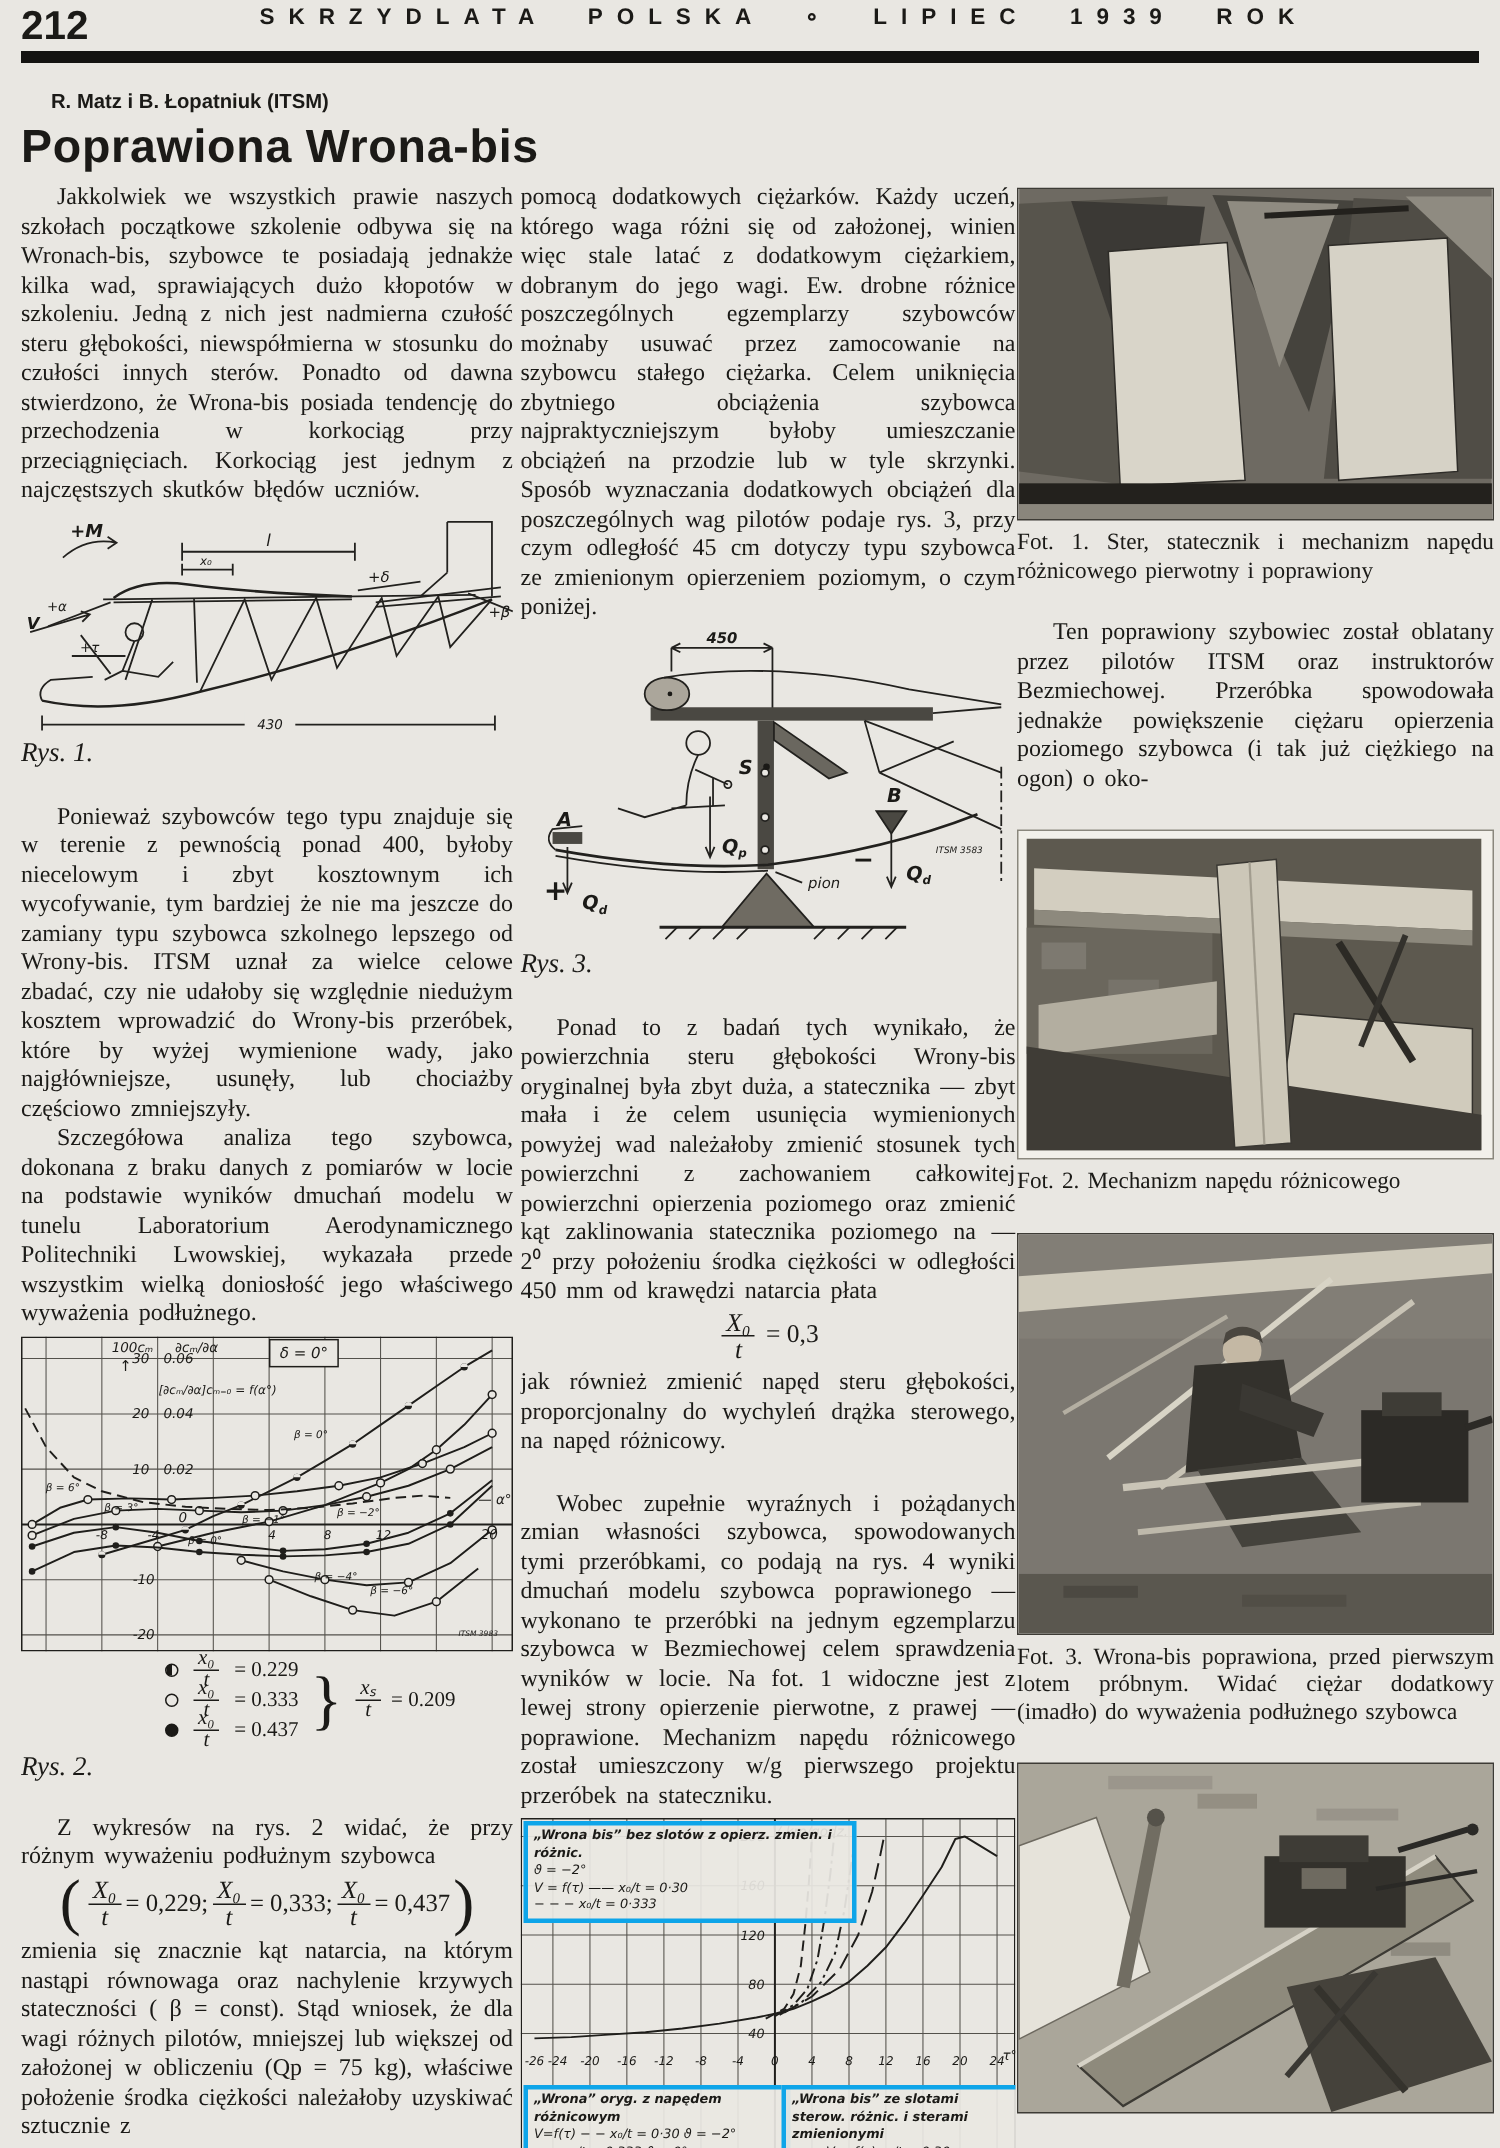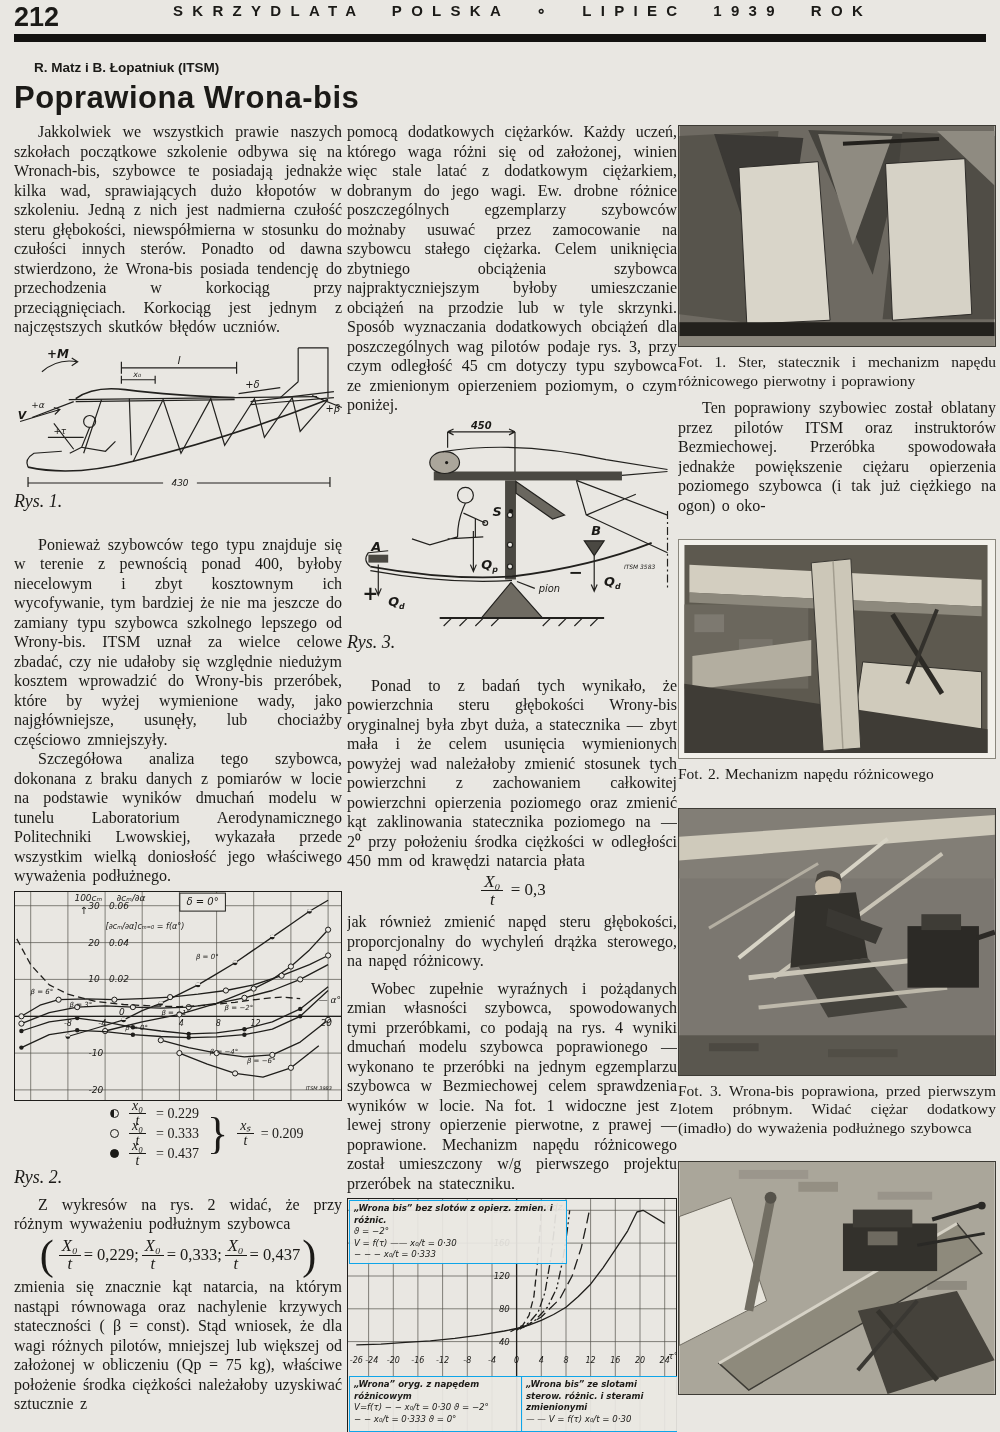--- a/index.html
+++ b/index.html
@@ -22,7 +22,7 @@
   .c2{left:347px;width:330px;}
   .c3{left:678px;width:318px;top:125px;height:1307px;}
   .bp{font-size:16px;line-height:19.5px;text-align:justify;word-spacing:2.5px;margin:0;}
-  .ind{text-indent:24px;}.mt6{margin-top:8px}.mt8{margin-top:24px}
+  .ind{text-indent:24px;}.mt6{margin-top:22px}.mt8{margin-top:24px}
   
   .fig{margin-top:5px;}
   .figcap{font-style:italic;font-size:18px;line-height:20px;margin-top:4px;}

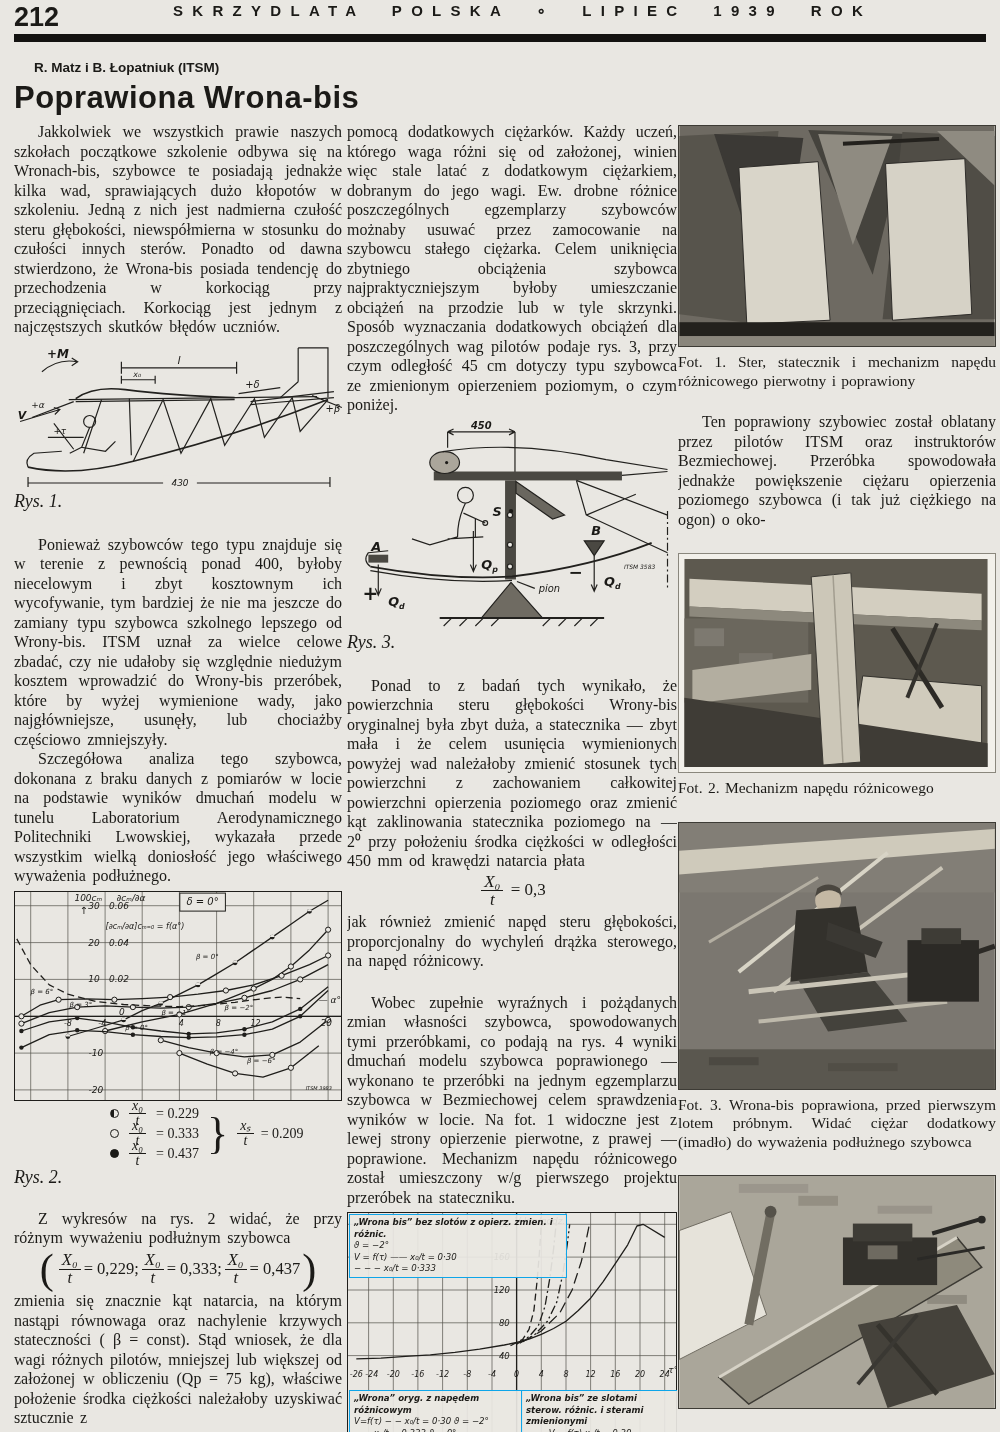--- a/index.html
+++ b/index.html
@@ -59,7 +59,7 @@
   .formula2{text-align:center;font-size:17px;margin:2px 0 4px;}
   
   .fig4wrap{position:relative;width:330px;}
-  .lgbox{position:absolute;border:1px solid #0ea5e9;background:rgba(233,231,226,0.93);
+  .lgbox{position:absolute;border:3px solid #0ea5e9;background:rgba(233,231,226,0.93);
          font-family:"DejaVu Sans",sans-serif;font-style:italic;font-size:8.6px;line-height:11.5px;
          padding:2px 4px;color:#1b1a17;}
   .lgbox .lt{font-weight:bold;}

